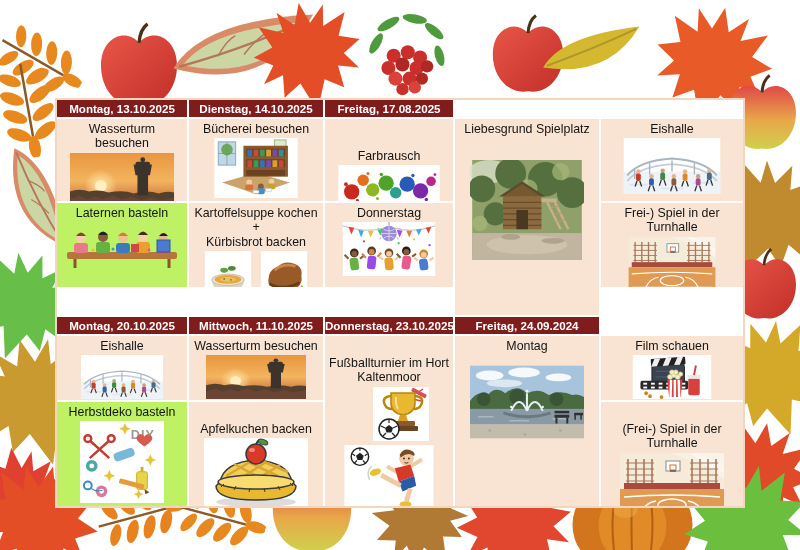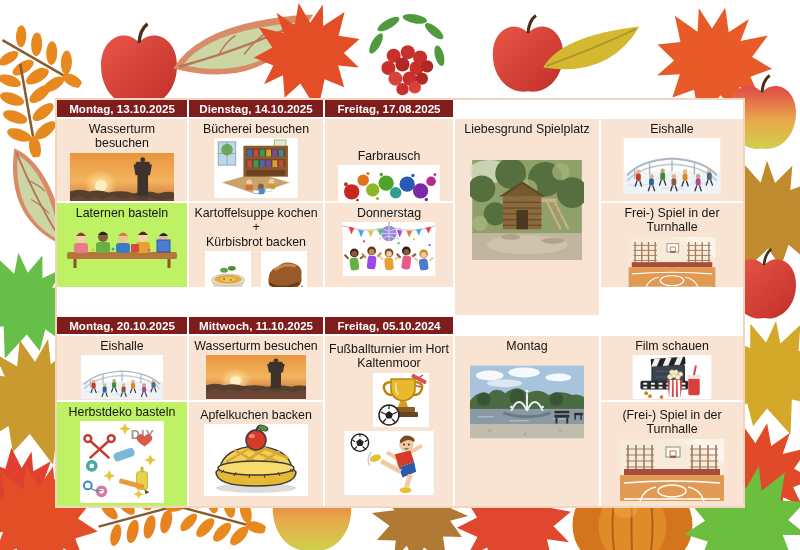--- a/index.html
+++ b/index.html
@@ -551,6 +551,7 @@
   <div class="grid">
     <div class="hdr">Montag, 20.10.2025</div>
     <div class="hdr">Mittwoch, 11.10.2025</div>
+    <div class="hdr">Donnerstag, 23.10.2025</div>
     <div class="hdr">Freitag, 05.10.2024</div>
   </div>
 

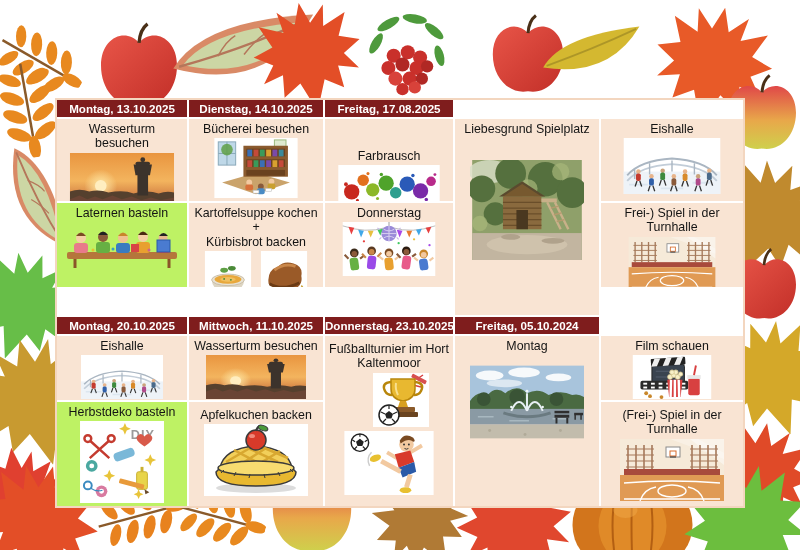--- a/index.html
+++ b/index.html
@@ -552,7 +552,7 @@
     <div class="hdr">Montag, 20.10.2025</div>
     <div class="hdr">Mittwoch, 11.10.2025</div>
     <div class="hdr">Donnerstag, 23.10.2025</div>
-    <div class="hdr">Freitag, 05.10.2024</div>
+    <div class="hdr">Freitag, 24.09.2024</div>
   </div>
 
   <div class="grid">

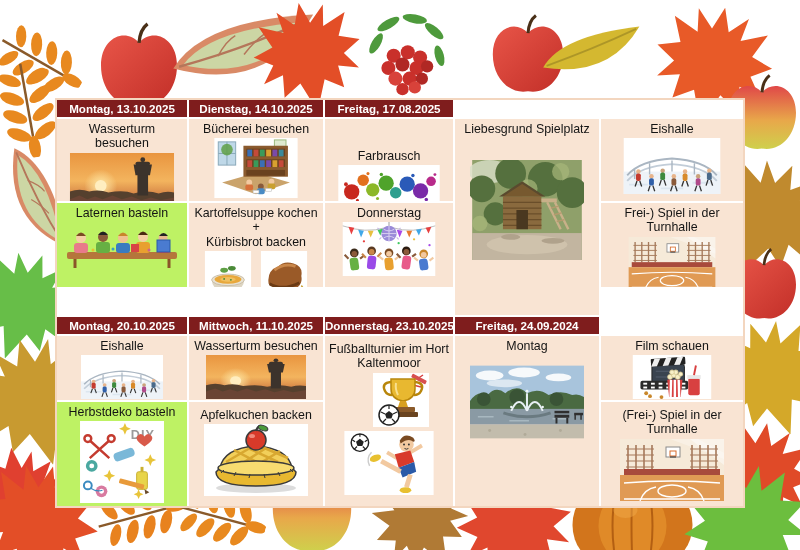--- a/index.html
+++ b/index.html
@@ -20,7 +20,7 @@
   .h-r1b{height:64px}.h-r2b{height:104px}.h-fullb{height:170px}
   .duo{display:flex;gap:8px;margin-top:2px}
   .pt{padding-top:30px}
-  .pt2{padding-top:6px}
+  .pt2{padding-top:20px}
   .mtA{margin-top:24px}
   .mtB{margin-top:12px}
   .offr{transform:translateX(12px)}

